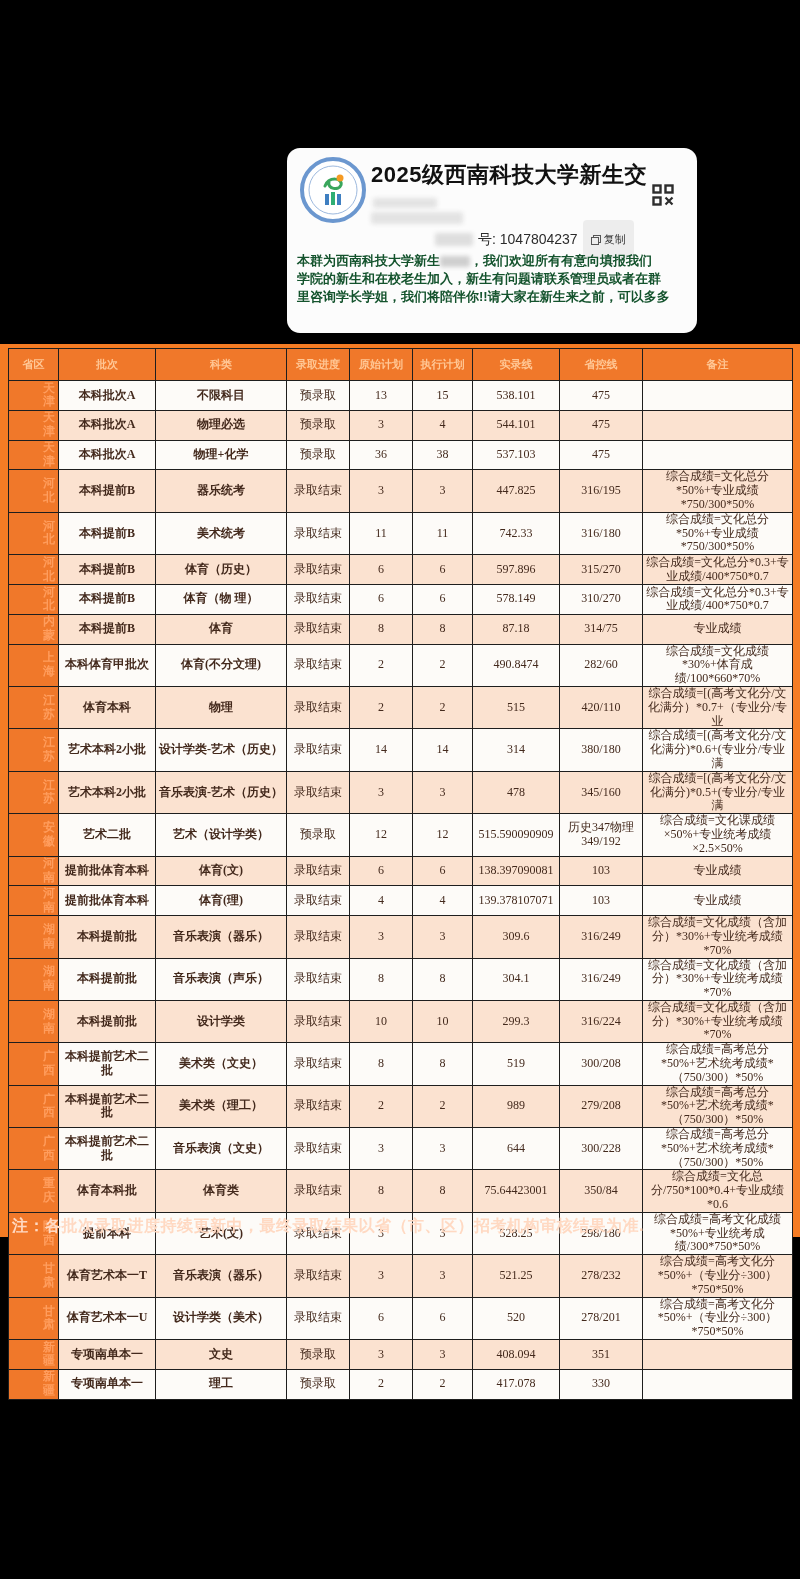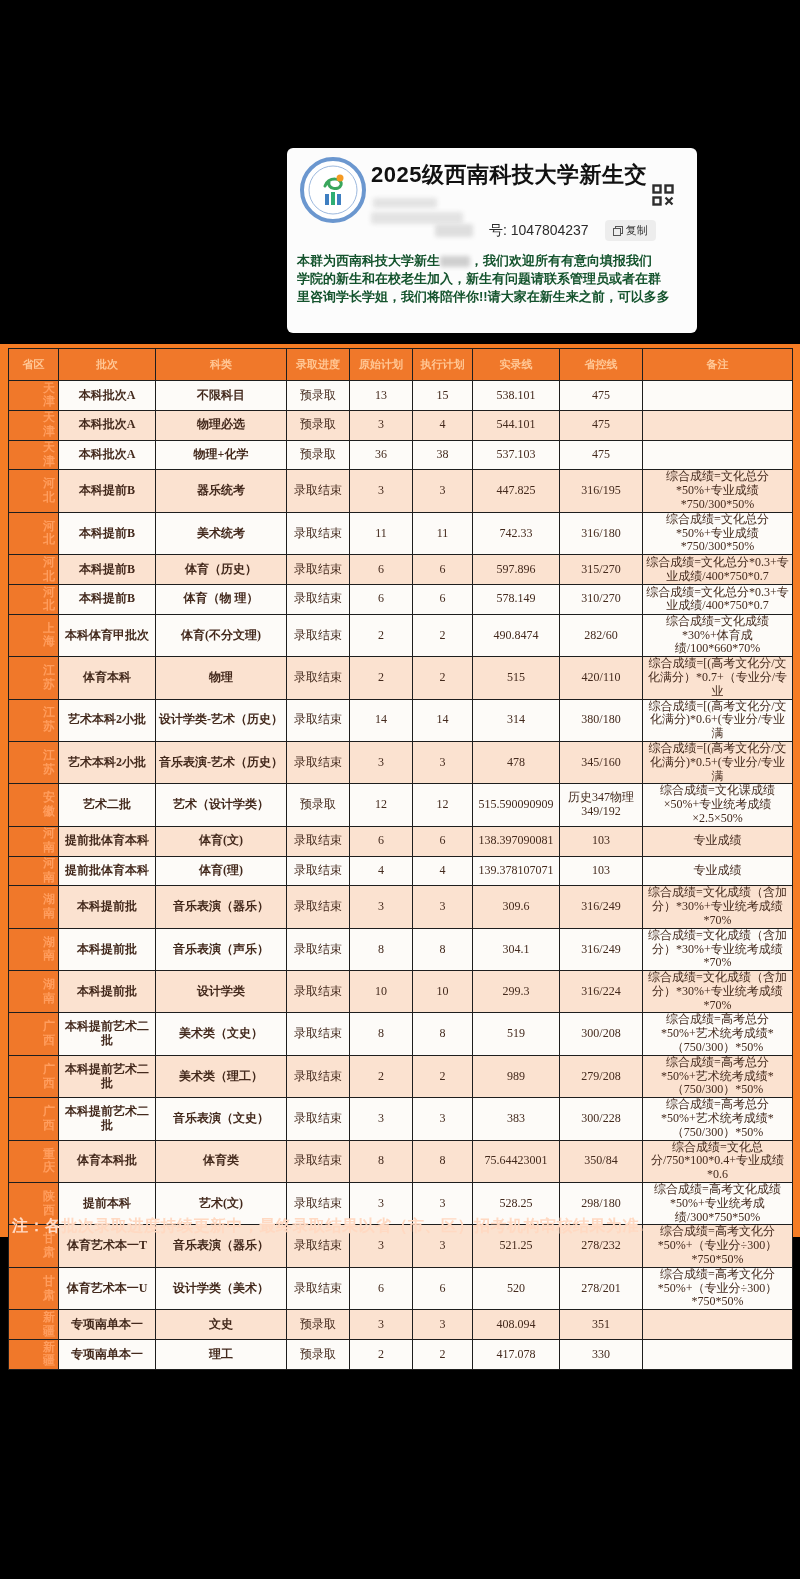--- a/index.html
+++ b/index.html
@@ -8,7 +8,7 @@
 
   
   .card{position:absolute;left:287px;top:148px;width:410px;height:185px;
-        background:#fcfcfc;border-radius:6px;}
+        background:#fcfcfc;border-radius:13px;}
   .logo{position:absolute;left:12px;top:8px;width:68px;height:68px;}
   .card-title{position:absolute;left:84px;top:12px;width:270px;
               font-size:22px;font-weight:bold;color:#111;letter-spacing:.5px;white-space:nowrap;}

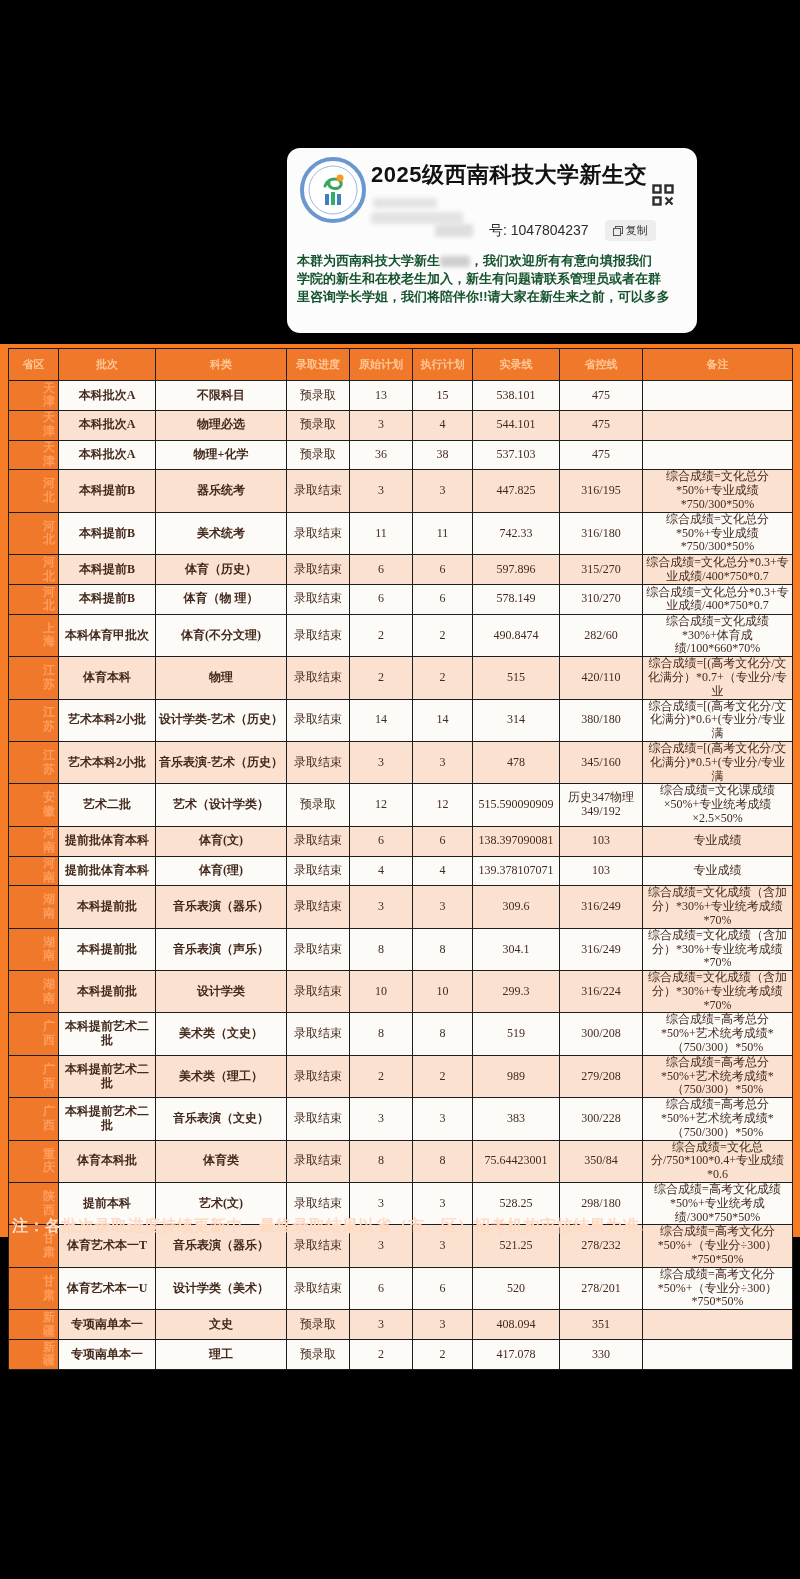--- a/index.html
+++ b/index.html
@@ -16,7 +16,7 @@
   .redact{position:absolute;background:#e3e3e3;filter:blur(2px);border-radius:2px;}
   .redact-a{left:86px;top:50px;width:64px;height:10px;}
   .redact-b{left:84px;top:64px;width:92px;height:12px;}
-  .group-row{position:absolute;left:148px;top:72px;display:flex;align-items:center;gap:16px;}
+  .group-row{position:absolute;left:148px;top:72px;display:flex;align-items:center;gap:5px;}
   .group-blur{width:38px;height:13px;background:#dedede;filter:blur(2px);border-radius:2px;}
   .group-label{font-size:14px;color:#2b2b2b;white-space:nowrap;}
   .copy-btn{display:flex;align-items:center;gap:3px;background:#ededed;border:none;

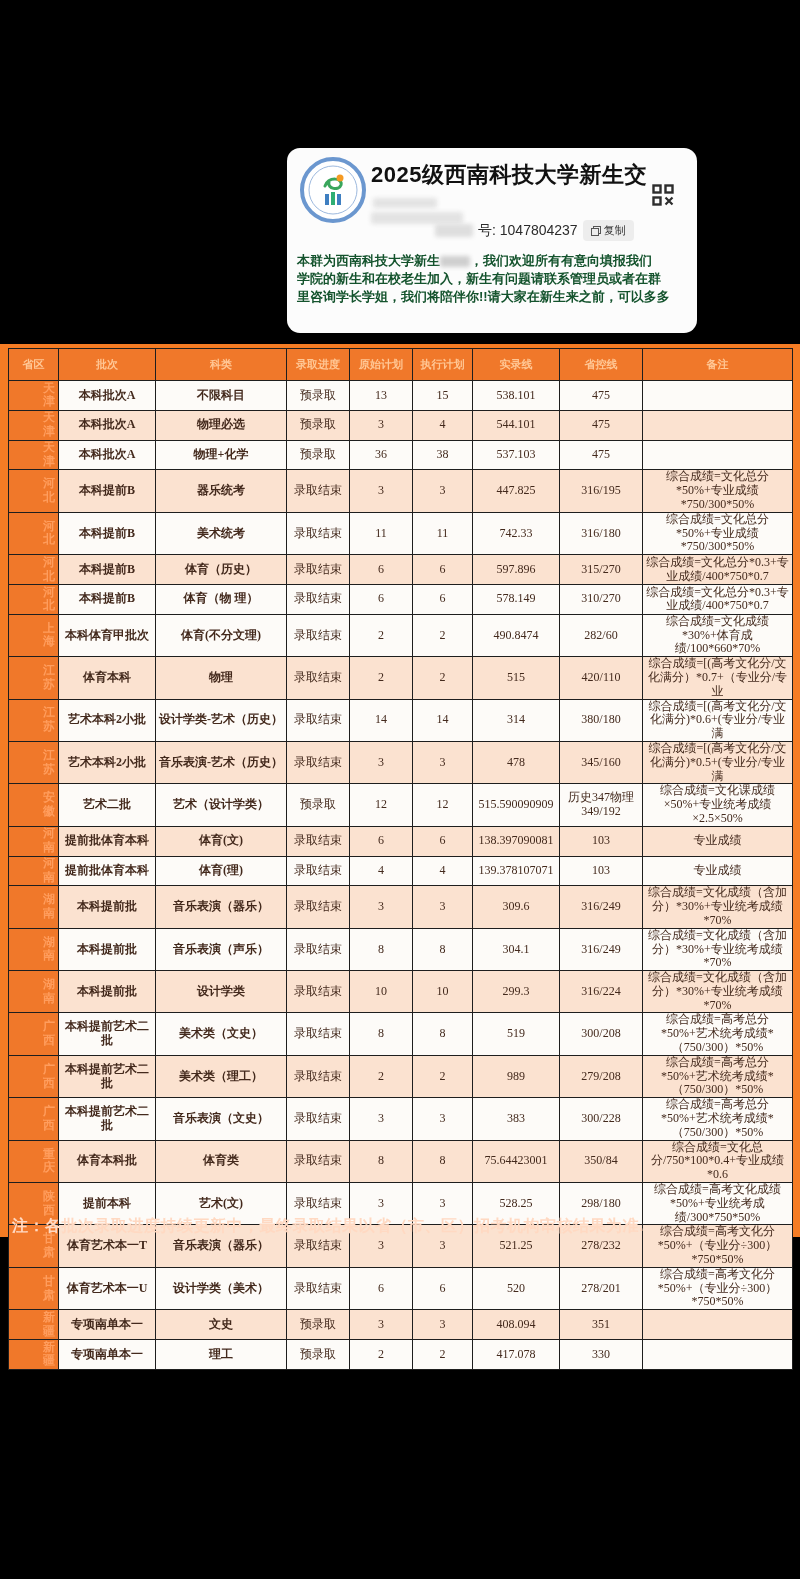--- a/index.html
+++ b/index.html
@@ -20,7 +20,7 @@
   .group-blur{width:38px;height:13px;background:#dedede;filter:blur(2px);border-radius:2px;}
   .group-label{font-size:14px;color:#2b2b2b;white-space:nowrap;}
   .copy-btn{display:flex;align-items:center;gap:3px;background:#ededed;border:none;
-            border-radius:4px;padding:3px 8px;font-size:11px;color:#333;cursor:pointer;
+            border-radius:4px;padding:12px 8px;font-size:11px;color:#333;cursor:pointer;
             font-family:"Liberation Sans",sans-serif;}
   .desc{position:absolute;left:10px;top:104px;width:392px;font-size:13px;font-weight:bold;
         color:#14532d;line-height:18px;}

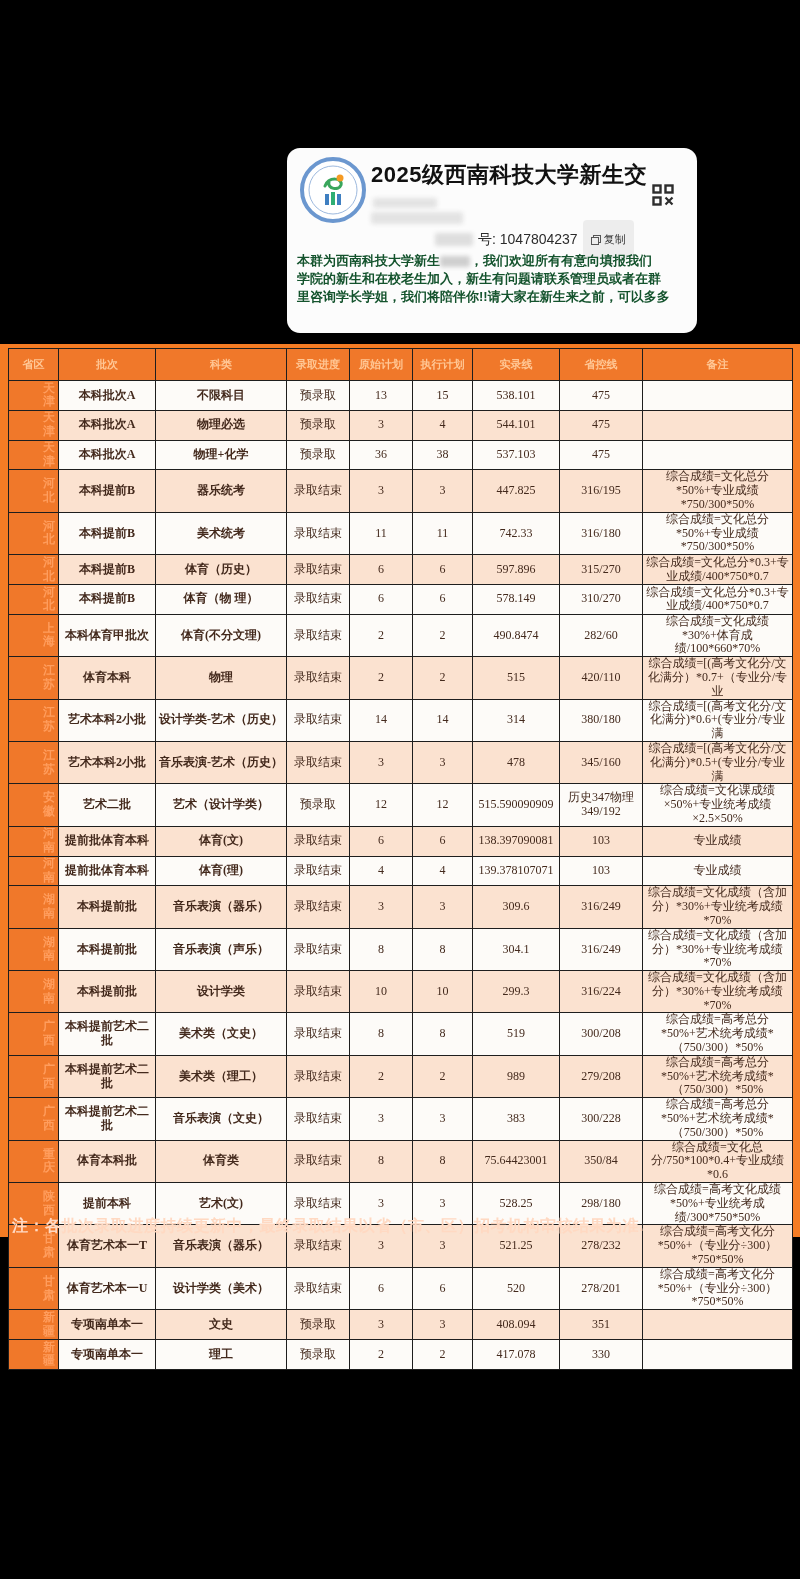--- a/index.html
+++ b/index.html
@@ -193,6 +193,17 @@
             <td class="c-control">310/270</td>
             <td class="c-remark">综合成绩=文化总分*0.3+专业成绩/400*750*0.7</td>
           </tr>
+          <tr class="peach">
+            <td class="c-province">内蒙</td>
+            <td class="c-batch">本科提前B</td>
+            <td class="c-subject">体育</td>
+            <td class="c-progress">录取结束</td>
+            <td class="c-plan1">8</td>
+            <td class="c-plan2">8</td>
+            <td class="c-line">87.18</td>
+            <td class="c-control">314/75</td>
+            <td class="c-remark">专业成绩</td>
+          </tr>
           <tr class="white">
             <td class="c-province">上海</td>
             <td class="c-batch">本科体育甲批次</td>

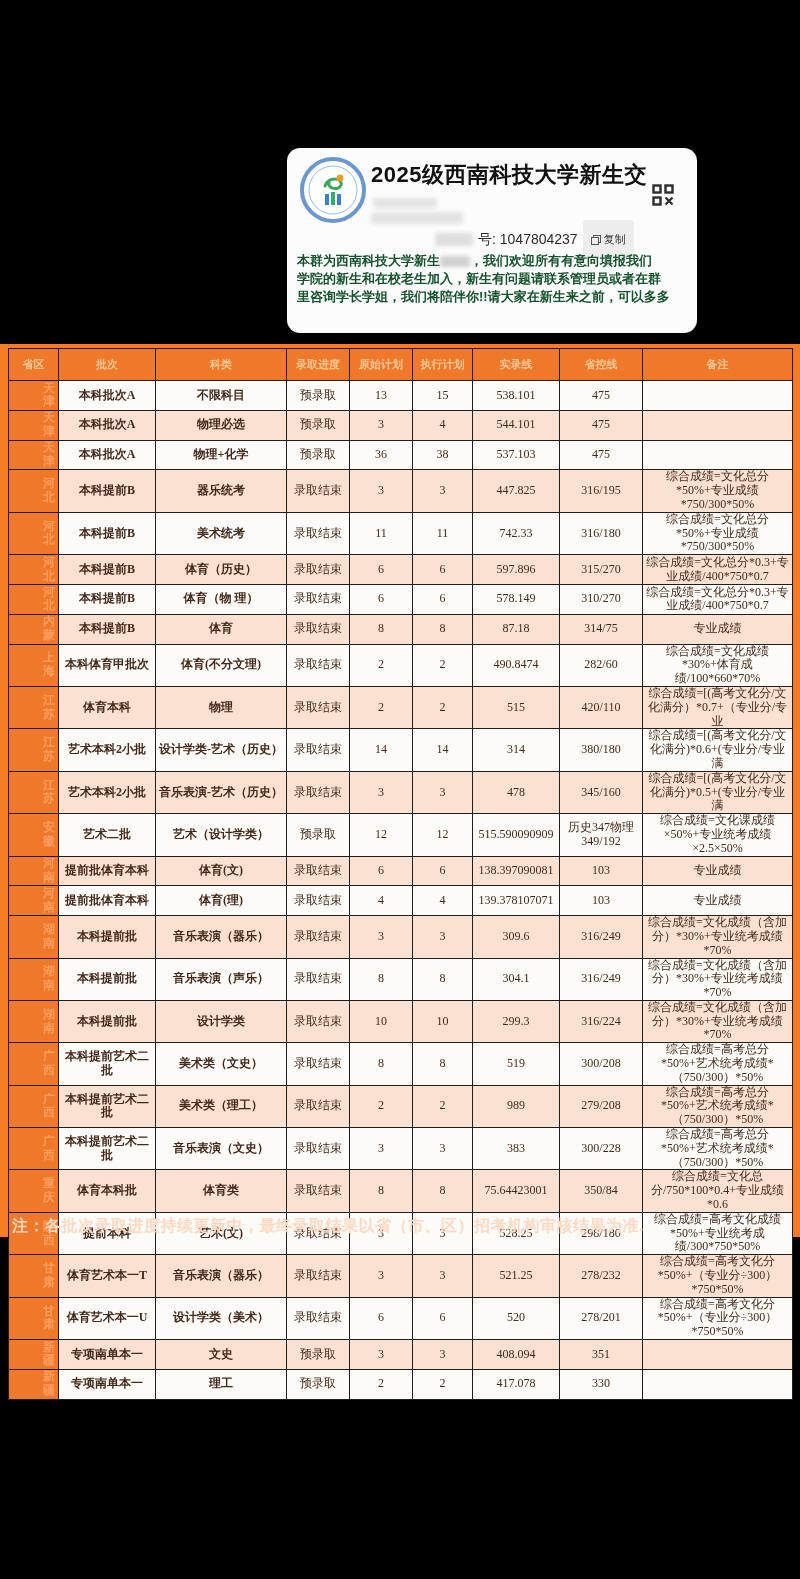--- a/index.html
+++ b/index.html
@@ -343,7 +343,7 @@
             <td class="c-progress">录取结束</td>
             <td class="c-plan1">3</td>
             <td class="c-plan2">3</td>
-            <td class="c-line">383</td>
+            <td class="c-line">644</td>
             <td class="c-control">300/228</td>
             <td class="c-remark">综合成绩=高考总分*50%+艺术统考成绩*（750/300）*50%</td>
           </tr>

